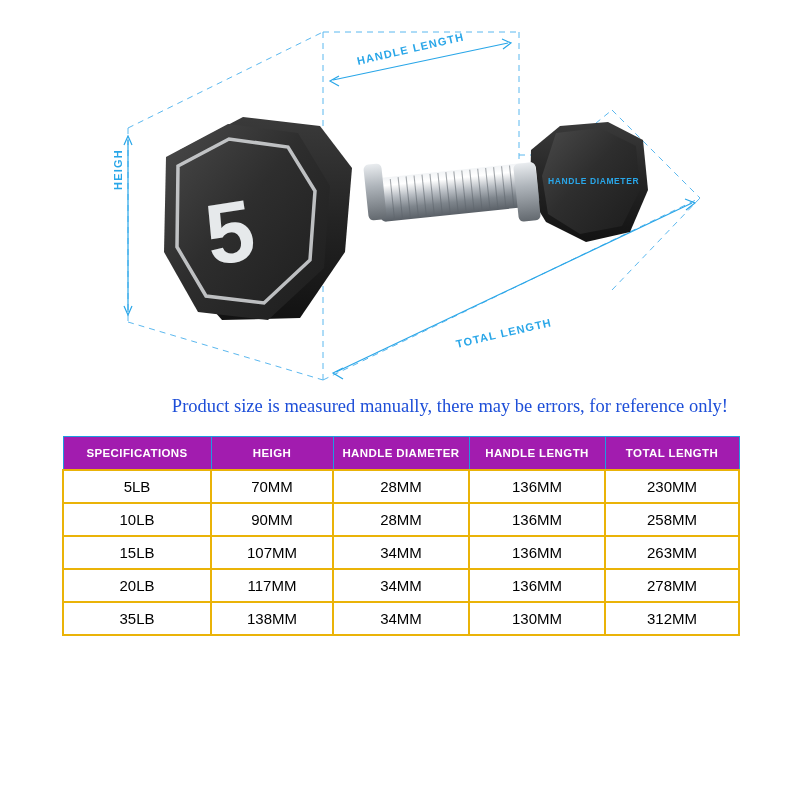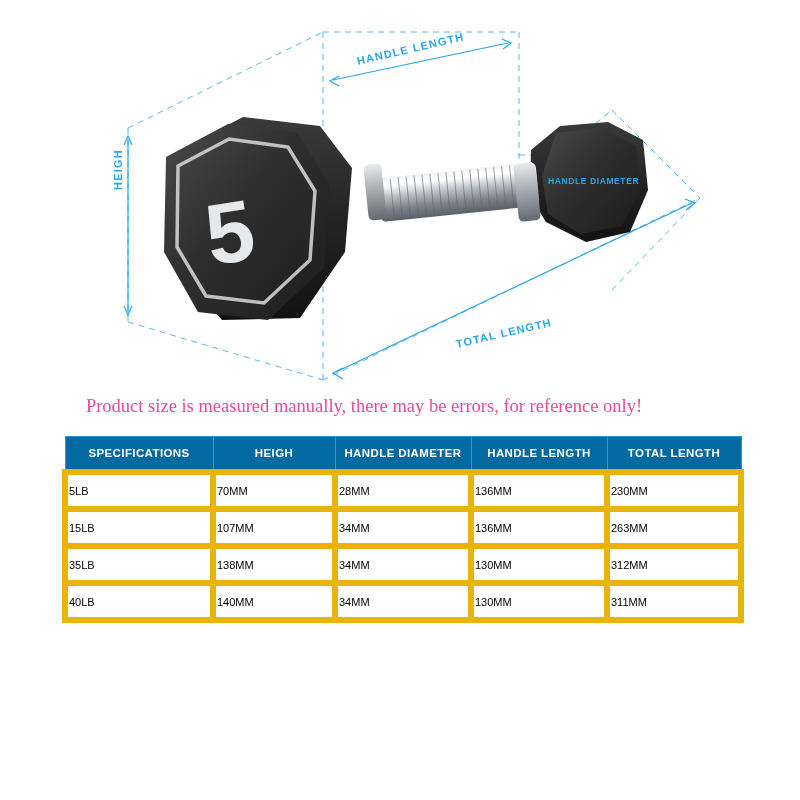--- a/index.html
+++ b/index.html
@@ -76,8 +76,8 @@
     left: 0;
     top: 396px;
     width: 728px;
-    text-align: center;
-    color: #ec4899;
+    text-align: right;
+    color: #1d4ed8;
     font-size: 18.5px;
     font-family: "Liberation Serif", serif;
     white-space: nowrap;

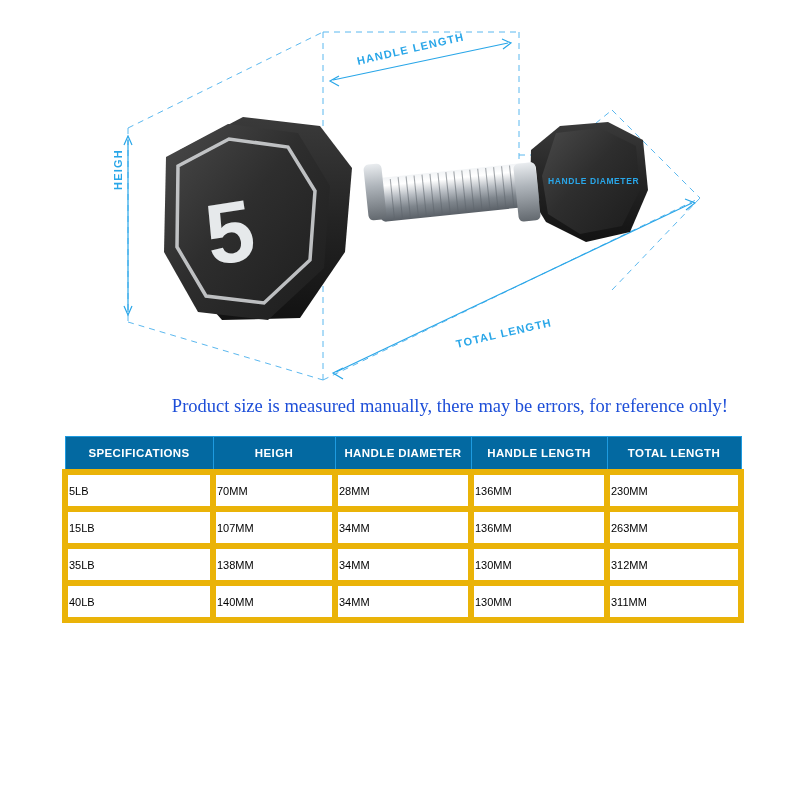--- a/index.html
+++ b/index.html
@@ -93,7 +93,7 @@
     table-layout: fixed;
   }
   #spec-table th {
-    background: #0369a1;
+    background: #a21caf;
     color: #ffffff;
     font-size: 11.5px;
     font-weight: 700;

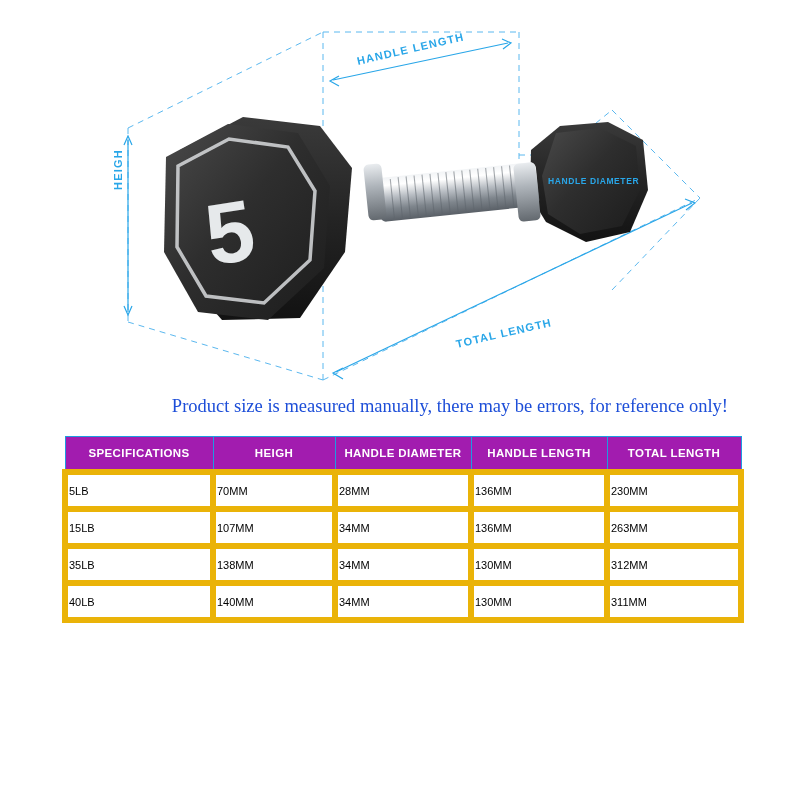--- a/index.html
+++ b/index.html
@@ -104,10 +104,10 @@
     font-family: "Liberation Sans", sans-serif;
   }
   #spec-table td {
-    border: 6px solid #eab308;
+    border: 2px solid #eab308;
     height: 29px;
-    text-align: left;
-    font-size: 11px;
+    text-align: center;
+    font-size: 15px;
     color: #000000;
     font-family: "Liberation Sans", sans-serif;
   }

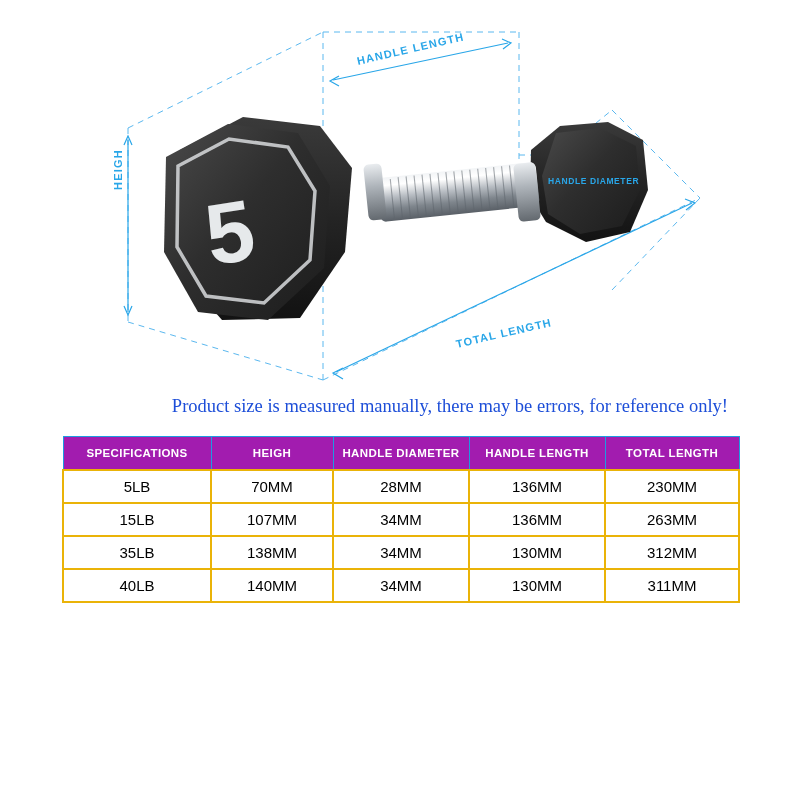--- a/index.html
+++ b/index.html
@@ -266,6 +266,13 @@
           <td>230MM</td>
         </tr>
         <tr>
+          <td>10LB</td>
+          <td>90MM</td>
+          <td>28MM</td>
+          <td>136MM</td>
+          <td>258MM</td>
+        </tr>
+        <tr>
           <td>15LB</td>
           <td>107MM</td>
           <td>34MM</td>

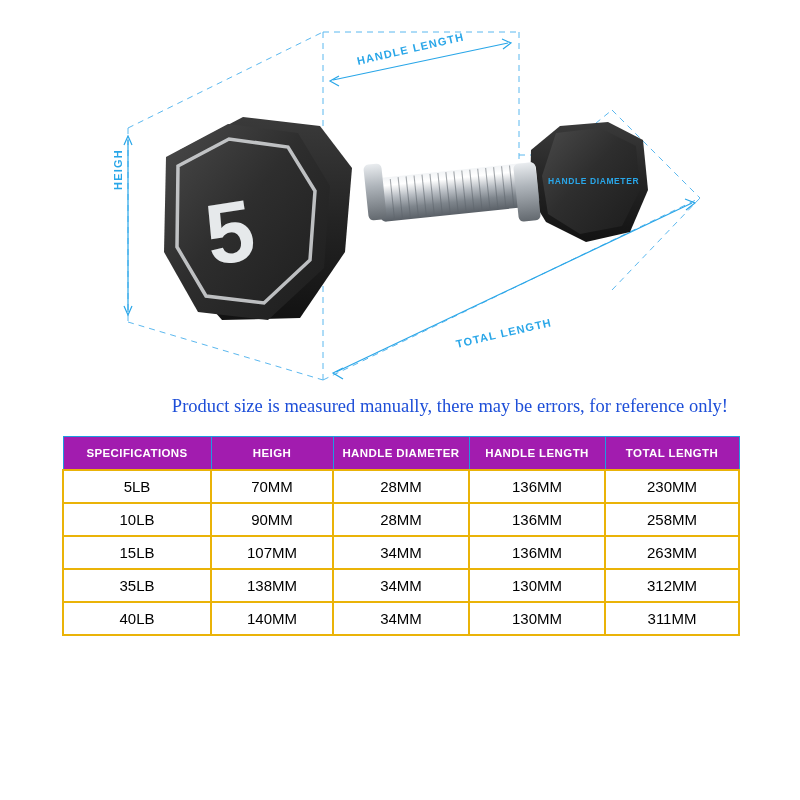--- a/index.html
+++ b/index.html
@@ -280,6 +280,13 @@
           <td>263MM</td>
         </tr>
         <tr>
+          <td>20LB</td>
+          <td>117MM</td>
+          <td>34MM</td>
+          <td>136MM</td>
+          <td>278MM</td>
+        </tr>
+        <tr>
           <td>35LB</td>
           <td>138MM</td>
           <td>34MM</td>

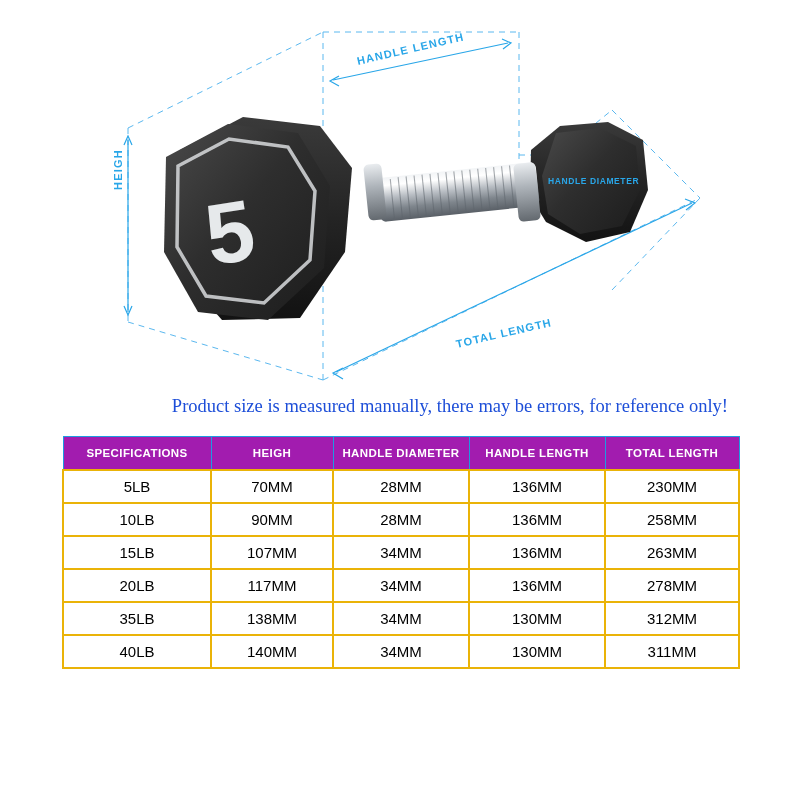--- a/index.html
+++ b/index.html
@@ -293,13 +293,6 @@
           <td>130MM</td>
           <td>312MM</td>
         </tr>
-        <tr>
-          <td>40LB</td>
-          <td>140MM</td>
-          <td>34MM</td>
-          <td>130MM</td>
-          <td>311MM</td>
-        </tr>
       </tbody>
   </table>
 

